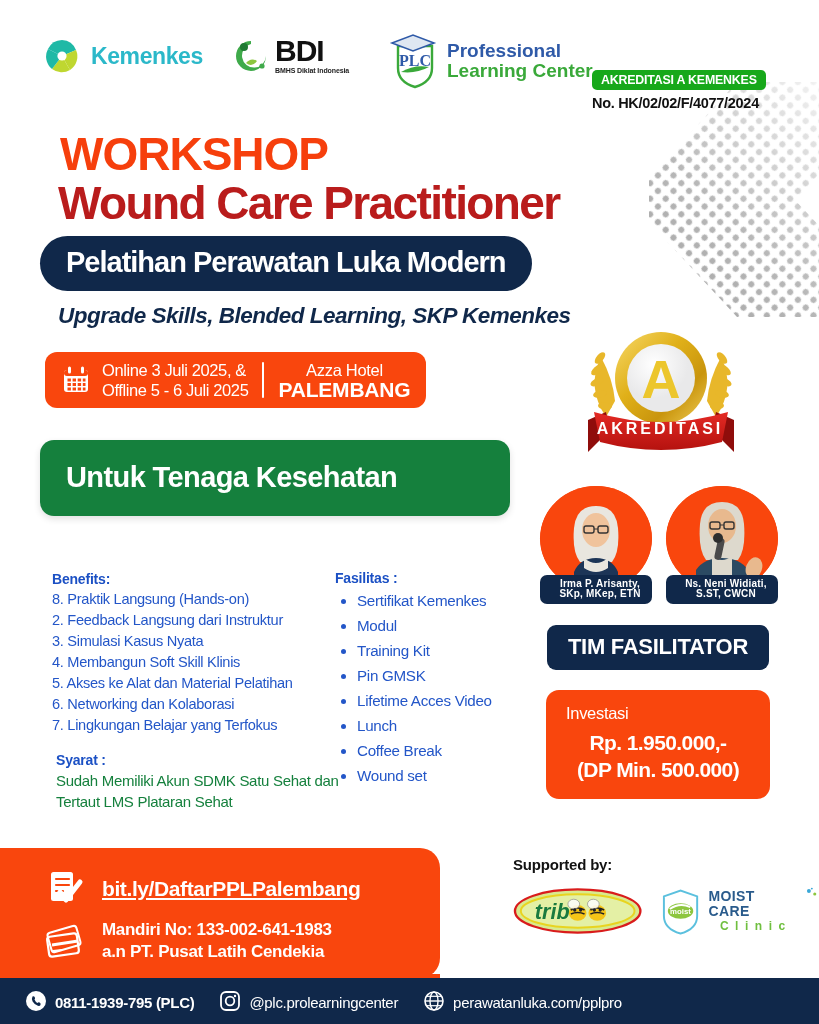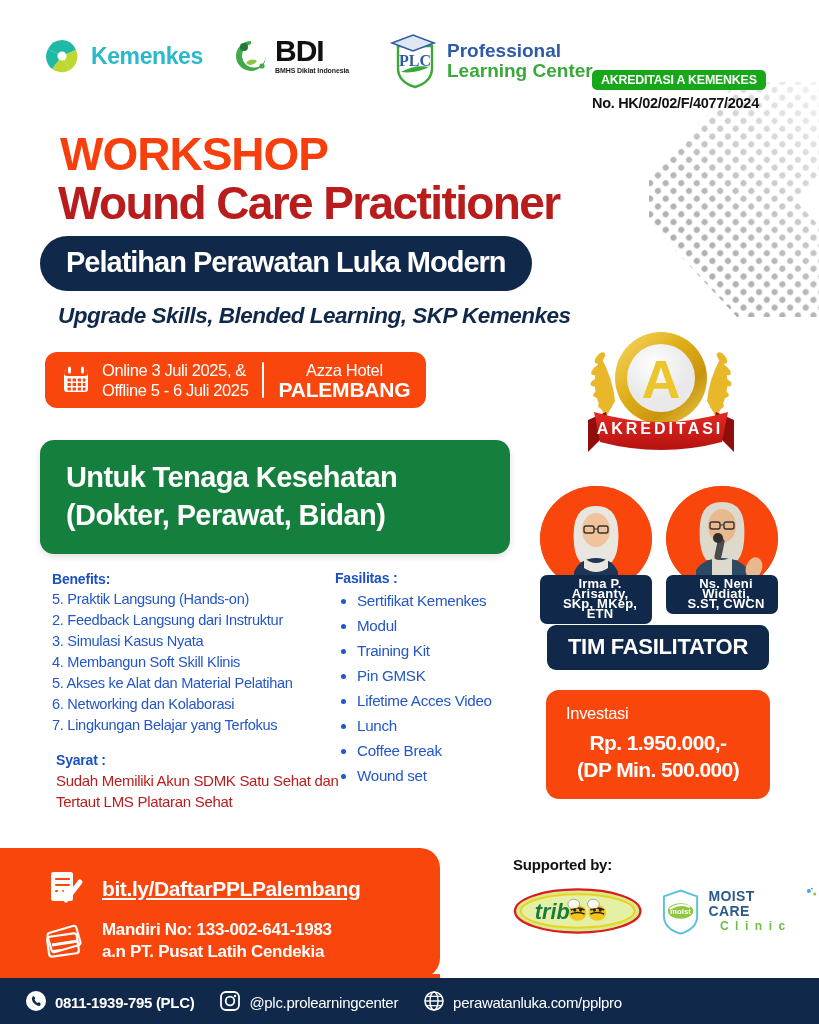--- a/index.html
+++ b/index.html
@@ -267,7 +267,6 @@
 
   <div class="audience">
     <div>Untuk Tenaga Kesehatan</div>
-    <div>(Dokter, Perawat, Bidan)</div>
   </div>
 
   <svg class="seal" viewBox="0 0 210 145">

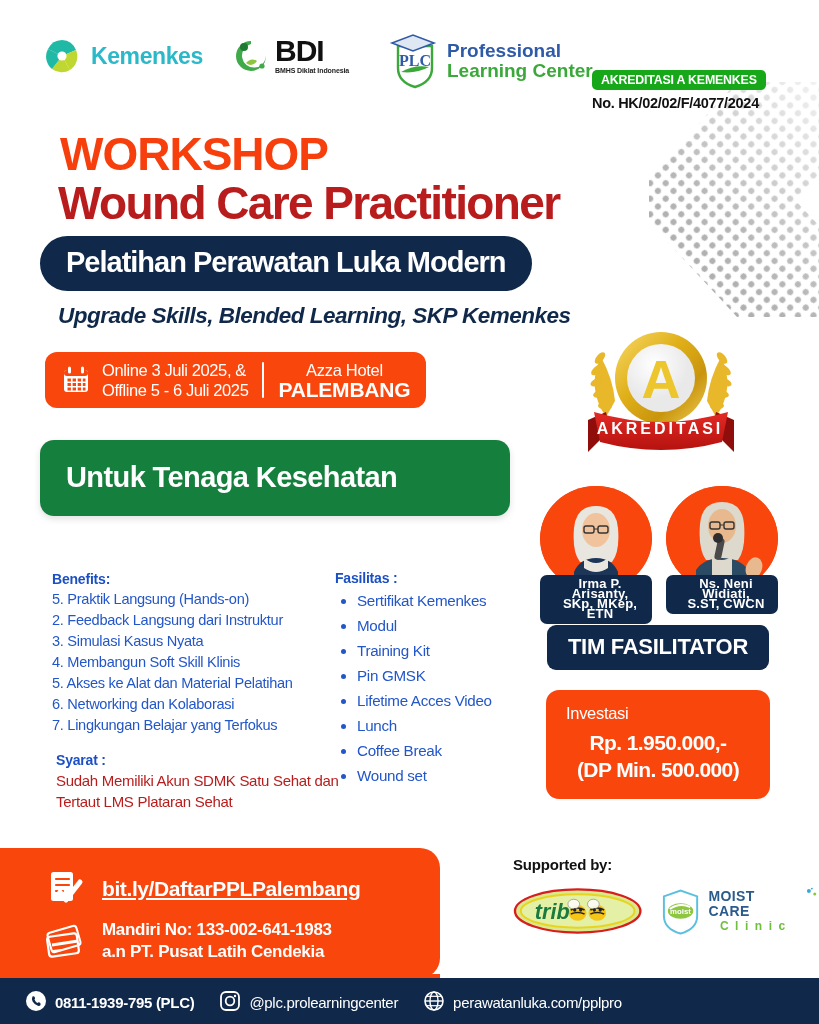--- a/index.html
+++ b/index.html
@@ -111,7 +111,7 @@
   .fac-name {
     position: relative; margin-top: -16px; background: #10284a; color: #fff;
     border-radius: 7px; padding: 4px 3px 5px 11px; text-align: center;
-    font-size: 13px; font-weight: bold; line-height: 10px; letter-spacing: .2px;
+    font-size: 10px; font-weight: bold; line-height: 10px; letter-spacing: .2px;
   }
   .tim-fas {
     position: absolute; left: 547px; top: 625px; width: 222px;

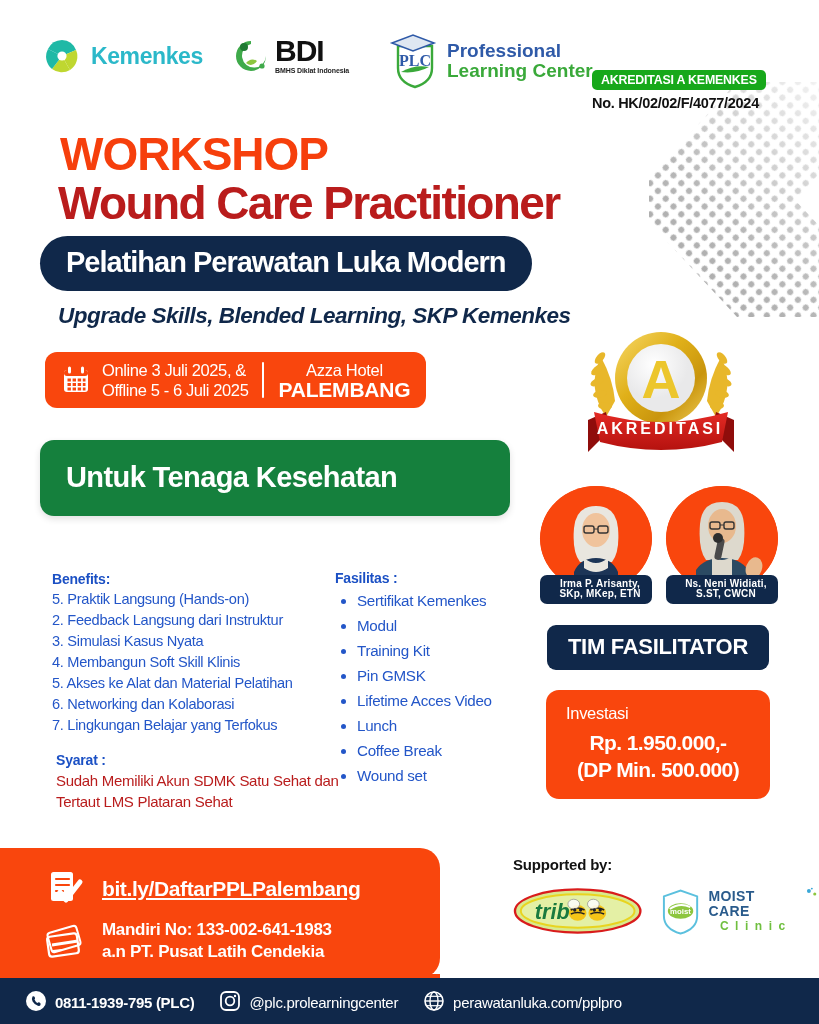--- a/index.html
+++ b/index.html
@@ -317,7 +317,7 @@
   <div class="benefits">
     <div class="list-head">Benefits:</div>
     <ul>
-      <li>5. Praktik Langsung (Hands-on)</li>
+      <li>8. Praktik Langsung (Hands-on)</li>
       <li>2. Feedback Langsung dari Instruktur</li>
       <li>3. Simulasi Kasus Nyata</li>
       <li>4. Membangun Soft Skill Klinis</li>

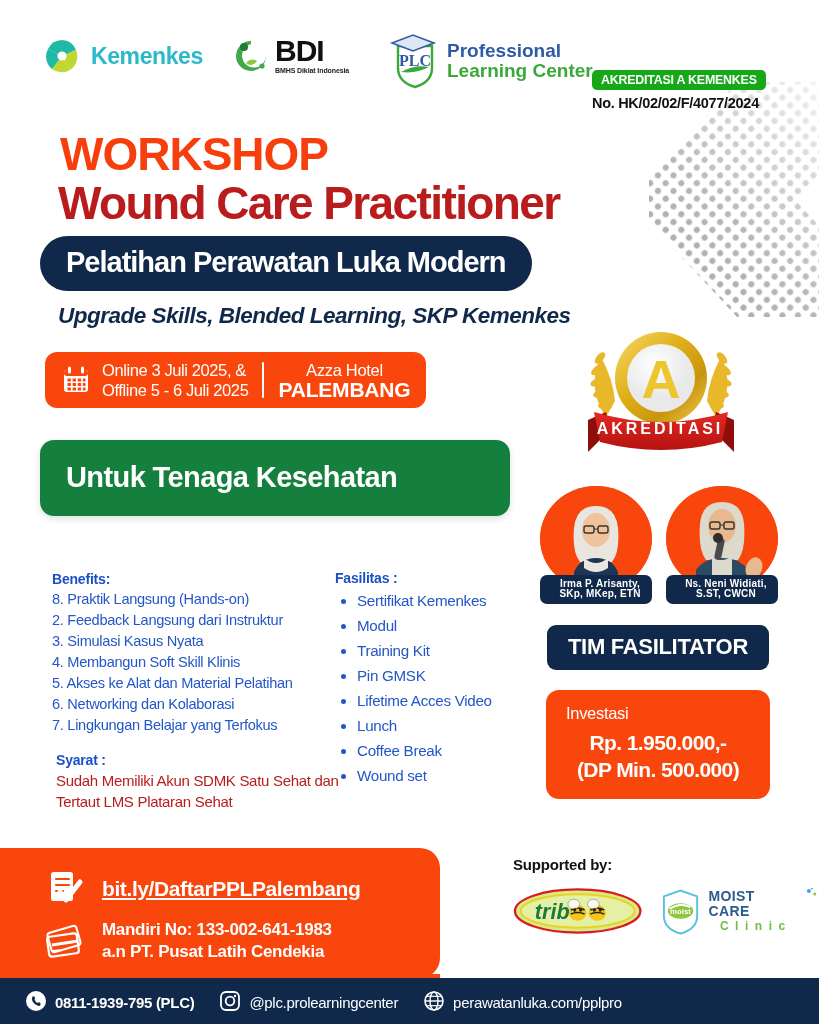--- a/index.html
+++ b/index.html
@@ -94,7 +94,7 @@
   .benefits li { list-style: none; font-size: 14.6px; color: #2356c8; line-height: 21px; letter-spacing: -0.3px; }
 
   .syarat { position: absolute; left: 56px; top: 752px; width: 300px; }
-  .syarat-body { font-size: 15px; color: #b91c1c; line-height: 21px; letter-spacing: -0.3px; }
+  .syarat-body { font-size: 15px; color: #15803d; line-height: 21px; letter-spacing: -0.3px; }
 
   .fasilitas { position: absolute; left: 335px; top: 570px; width: 220px; }
   .fasilitas ul { margin-left: 22px; }

